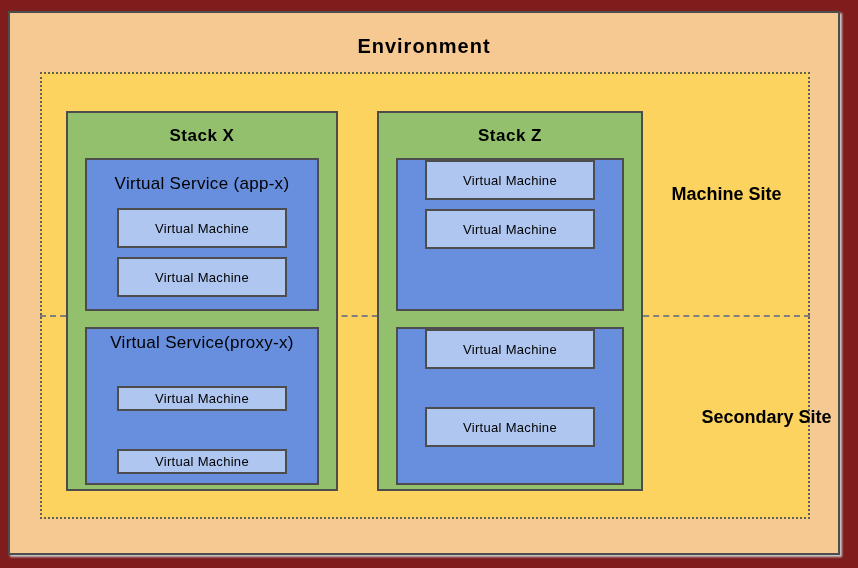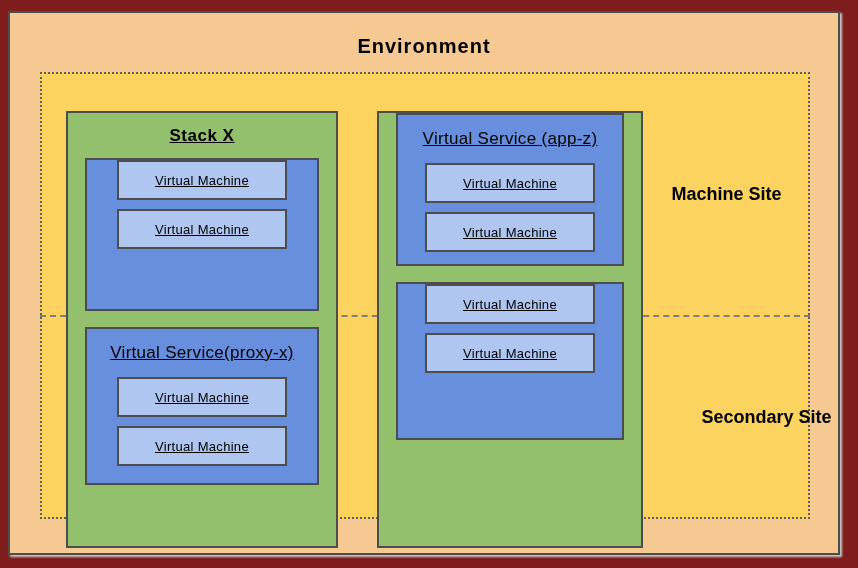--- a/index.html
+++ b/index.html
@@ -74,12 +74,11 @@
   .stack {
     position: absolute;
     top: 98px;
-    height: 437px;
+    height: 380px;
     box-sizing: border-box;
     border: 2px solid var(--box-border, #4D4D4D);
     background: var(--stack-fill, #92C06D);
     z-index: 2;
-    text-decoration: underline;
   }
   .stack.stack-x { left: 56px;  width: 272px; }
   .stack.stack-z { left: 367px; width: 266px; }

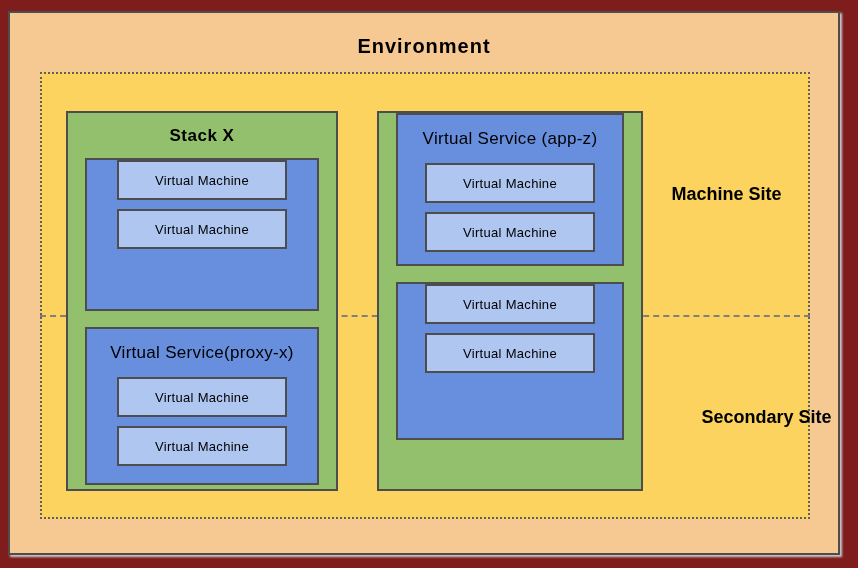--- a/index.html
+++ b/index.html
@@ -156,6 +156,7 @@
     </div>
 
     <div class="stack stack-z">
+      <div class="stack-title">Stack Z</div>
 
       <div class="service first">
         <div class="service-title">Virtual Service (app-z)</div>

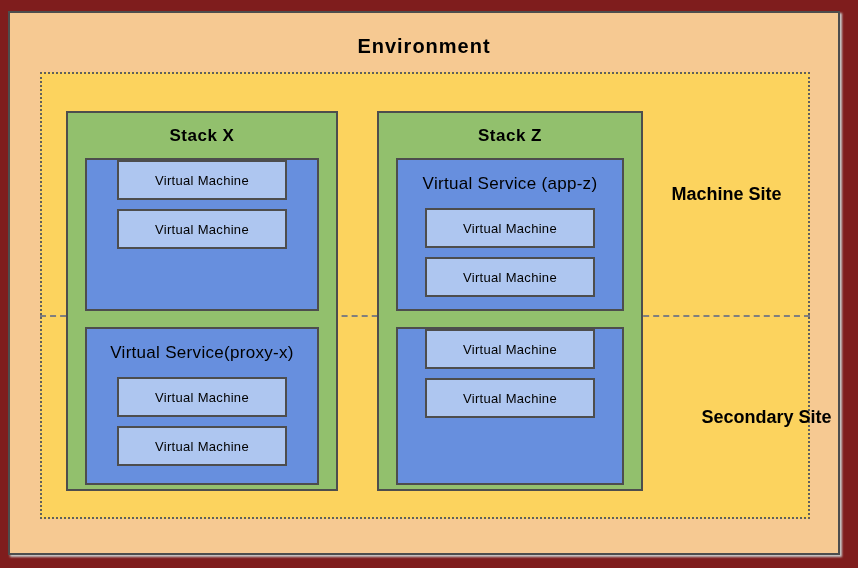--- a/index.html
+++ b/index.html
@@ -144,6 +144,7 @@
       <div class="stack-title">Stack X</div>
 
       <div class="service first">
+        <div class="service-title">Virtual Service (app-x)</div>
         <div class="vm">Virtual Machine</div>
         <div class="vm">Virtual Machine</div>
       </div>

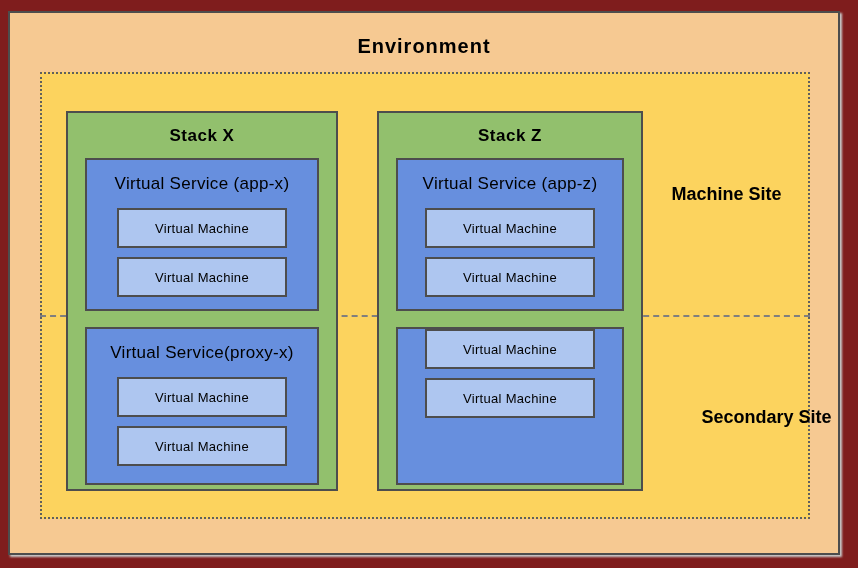--- a/index.html
+++ b/index.html
@@ -160,7 +160,6 @@
       <div class="stack-title">Stack Z</div>
 
       <div class="service first">
-        <div class="service-title">Virtual Service (app-z)</div>
         <div class="vm">Virtual Machine</div>
         <div class="vm">Virtual Machine</div>
       </div>

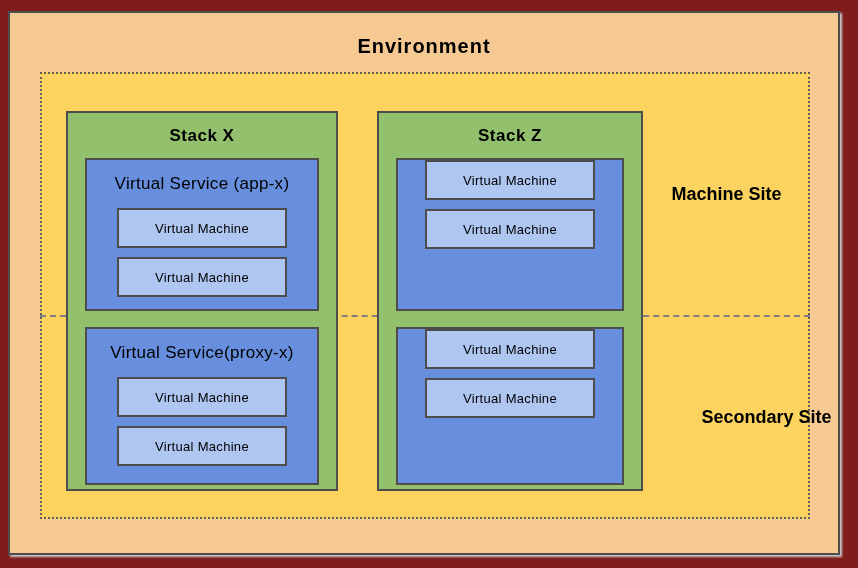--- a/index.html
+++ b/index.html
@@ -101,7 +101,7 @@
     align-items: center;
   }
   .service.first { height: 153px; margin-bottom: 16px; }
-  .service.second { height: 158px; }
+  .service.second { height: 158px; gap: 29px; }
   .service-title {
     height: 48px;
     display: flex;

